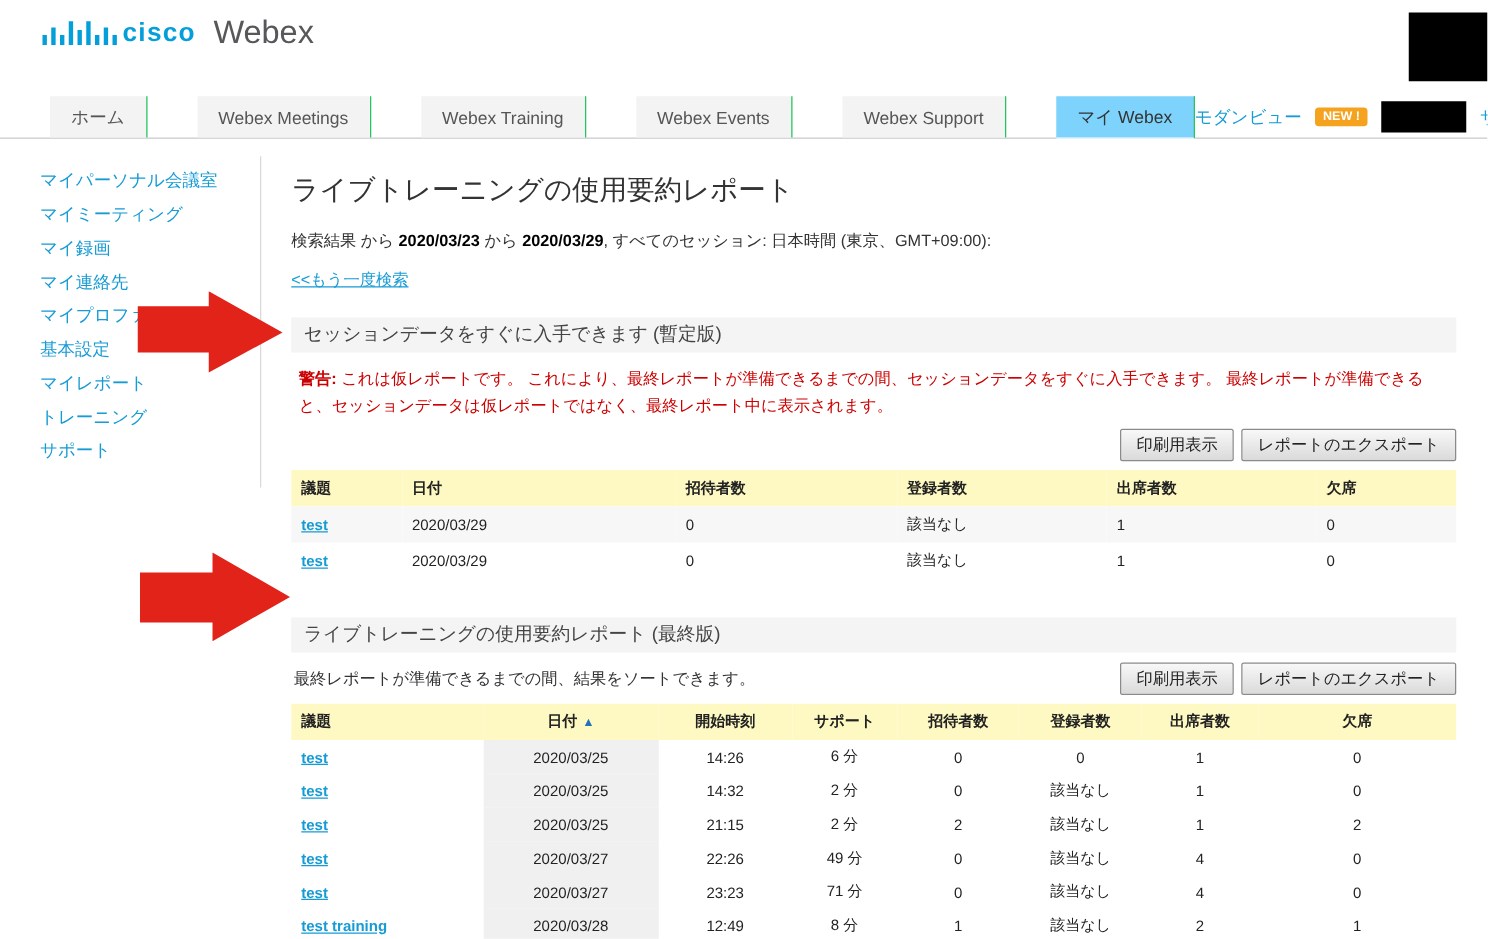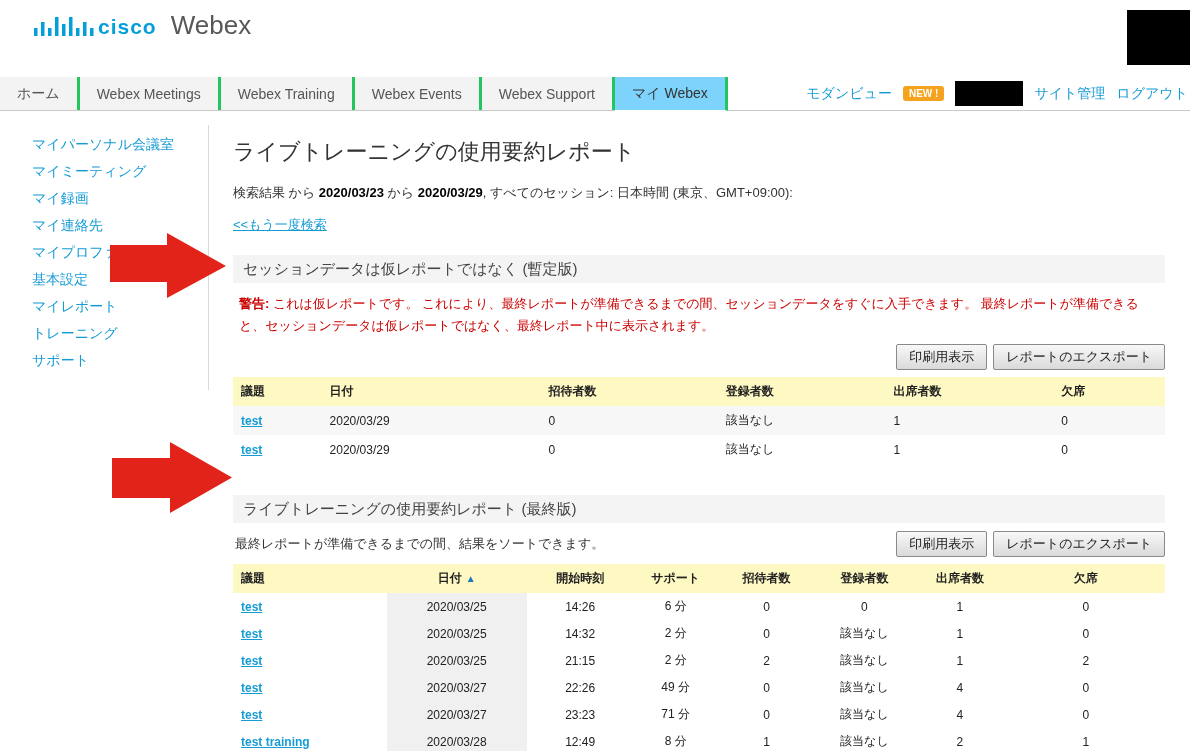--- a/index.html
+++ b/index.html
@@ -19,7 +19,7 @@
   .navbar { position:absolute; top:77px; left:0; right:0; height:34px; display:flex; align-items:stretch;
             border-bottom:1px solid #c9c9c9; background:#fff; }
   .tab { padding:0 17px; display:flex; align-items:center; font-size:14px; color:#555;
-         background:#f3f3f3; border-right:3px solid #22c55e; cursor:pointer; white-space:nowrap; }
+         background:#f3f3f3; border-right:1px solid #22c55e; cursor:pointer; white-space:nowrap;margin-left:40px; }
   .tab.active { background:#7dd3fc; color:#333; margin-bottom:-1px; border-bottom:1px solid #fff; }
   .nav-right { margin-left:auto; display:flex; align-items:center; gap:11px; padding-right:2px; font-size:14px; white-space:nowrap; }
   .nav-link { color:#169bd5; text-decoration:none; cursor:pointer; }

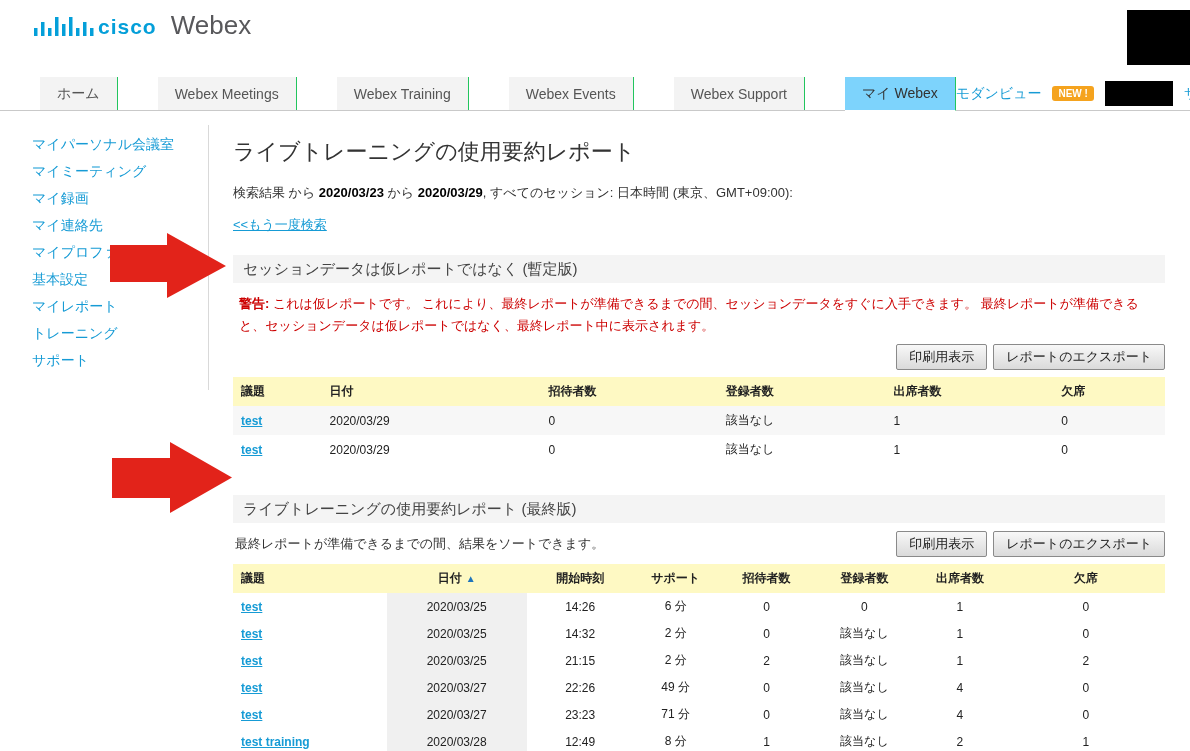--- a/index.html
+++ b/index.html
@@ -126,7 +126,7 @@
 
   
   <div>
-    <div class="section-bar">セッションデータは仮レポートではなく (暫定版)</div>
+    <div class="section-bar">セッションデータをすぐに入手できます (暫定版)</div>
     <p class="warning"><b>警告:</b><span> これは仮レポートです。 これにより、最終レポートが準備できるまでの間、セッションデータをすぐに入手できます。 最終レポートが準備できると、セッションデータは仮レポートではなく、最終レポート中に表示されます。</span></p>
     <div class="btn-row">
       <button class="btn">印刷用表示</button>

